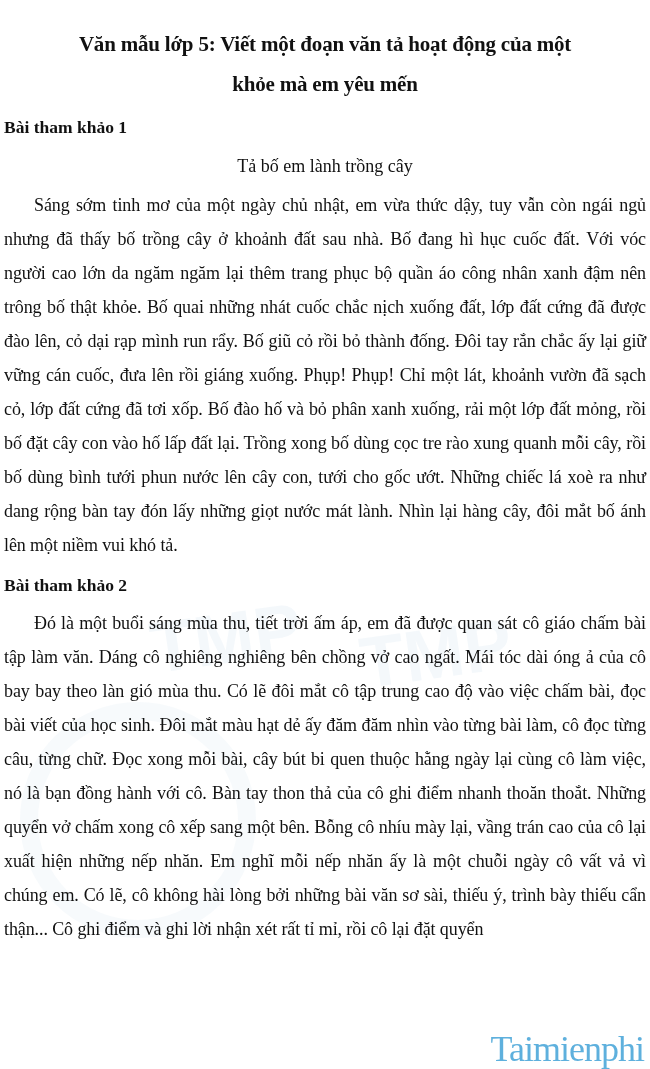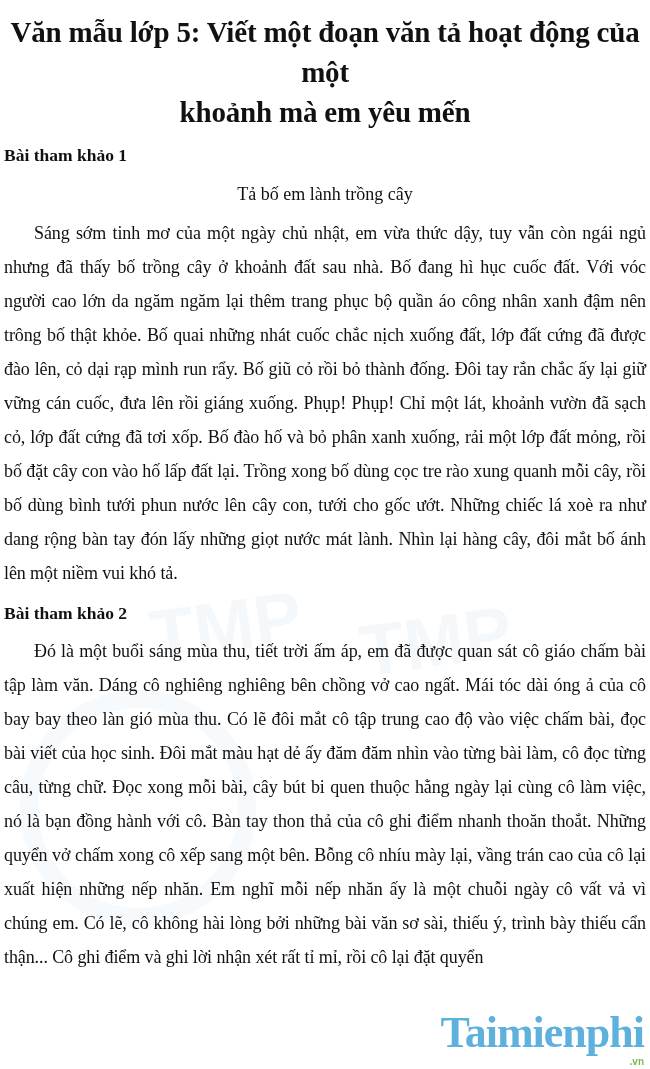--- a/index.html
+++ b/index.html
@@ -24,10 +24,10 @@
     }
     .title {
       font-weight: bold;
-      font-size: 29px;
+      font-size: 21px;
       line-height: 40px;
       text-align: center;
-      margin: 0;
+      margin: 12px;
       padding-top: 12px;
       letter-spacing: -0.2px;
     }

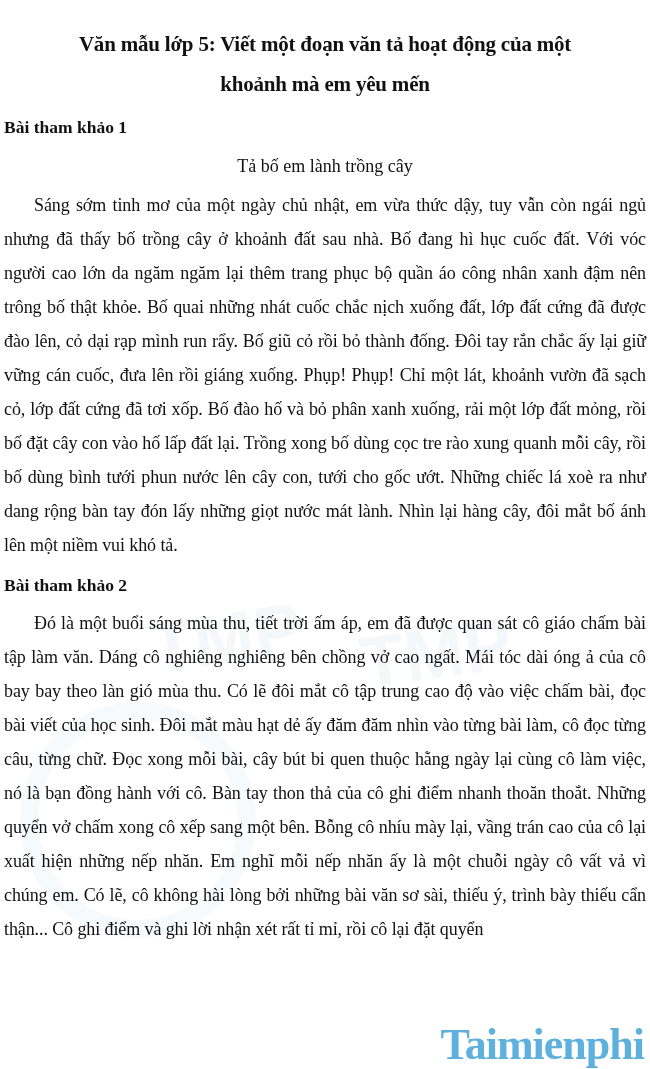--- a/index.html
+++ b/index.html
@@ -104,7 +104,7 @@
   <div class="content">
     <h1 class="title">
       <span>Văn mẫu lớp 5: Viết một đoạn văn tả hoạt động của một</span><br>
-      <span>khoảnh mà em yêu mến</span>
+      <span>khỏe mà em yêu mến</span>
     </h1>
 
     <section>

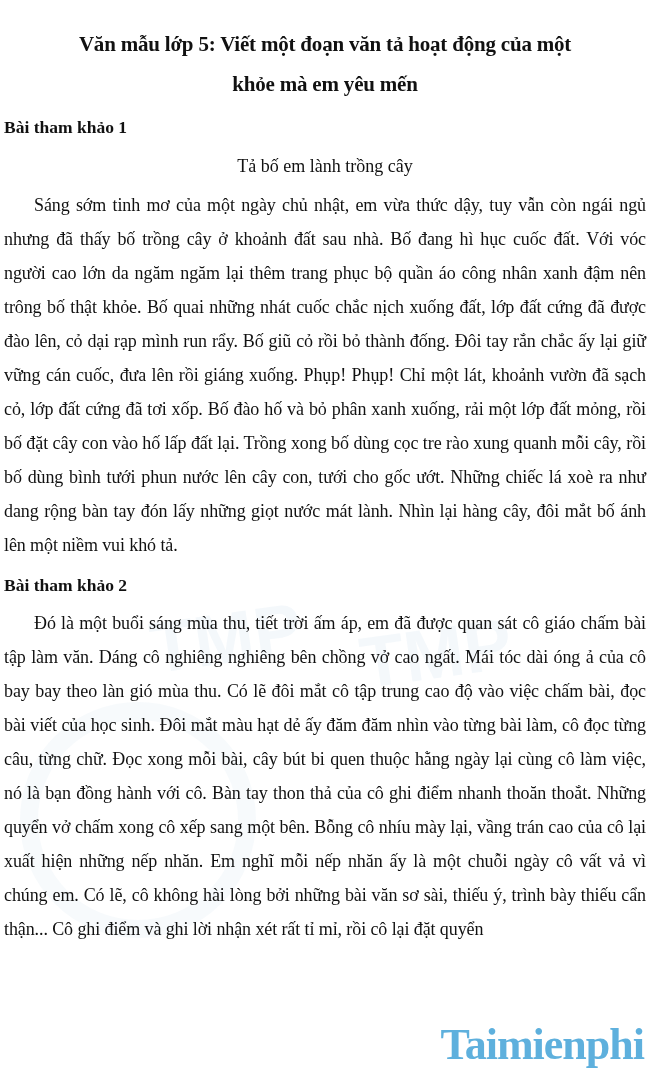--- a/index.html
+++ b/index.html
@@ -75,8 +75,8 @@
       right: 6px;
       bottom: 14px;
       font-family: "Liberation Serif", "DejaVu Serif", serif;
-      font-size: 44px;
-      font-weight: bold;
+      font-size: 36px;
+      font-weight: normal;
       color: rgba(40, 150, 210, 0.75);
       letter-spacing: -1px;
       line-height: 1;

